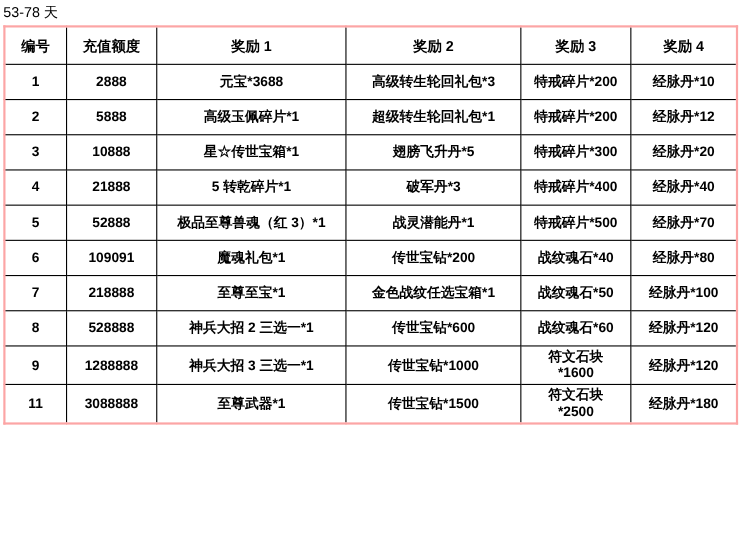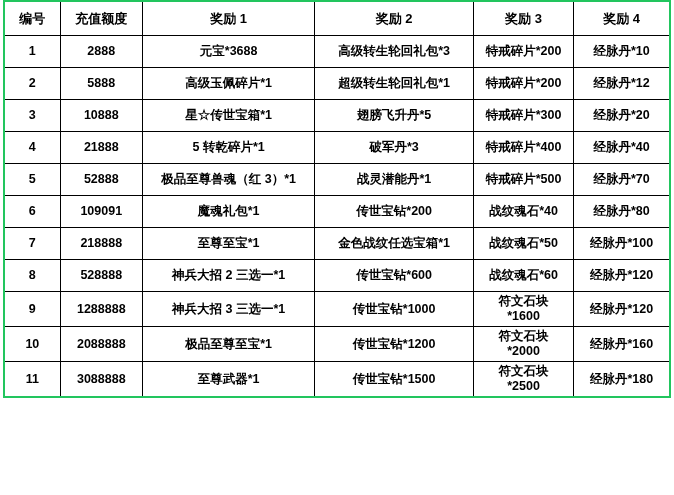--- a/index.html
+++ b/index.html
@@ -66,6 +66,7 @@
 <body>
 
 <div class="page">
+  <div class="caption">53-78 天</div>
 
   <table class="reward-table">
     <colgroup>

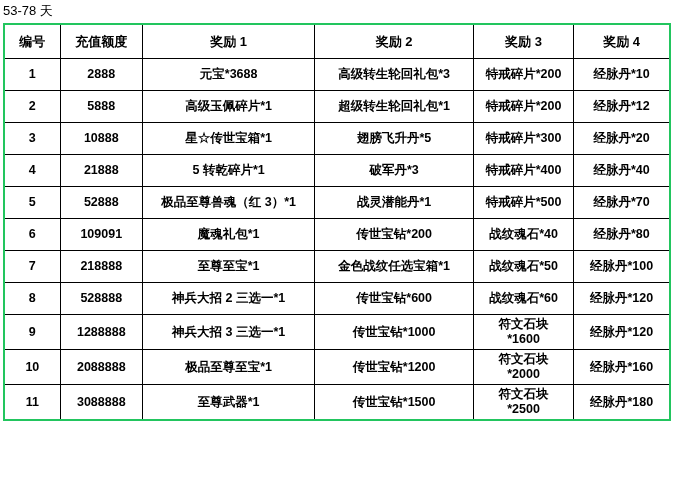--- a/index.html
+++ b/index.html
@@ -32,7 +32,7 @@
     table-layout: fixed;
     width: 668px;
     margin-left: 3px;
-    border: 2px solid #22c55e;
+    border: 2px solid #fca5a5;
   }
   table.reward-table td,
   table.reward-table th {

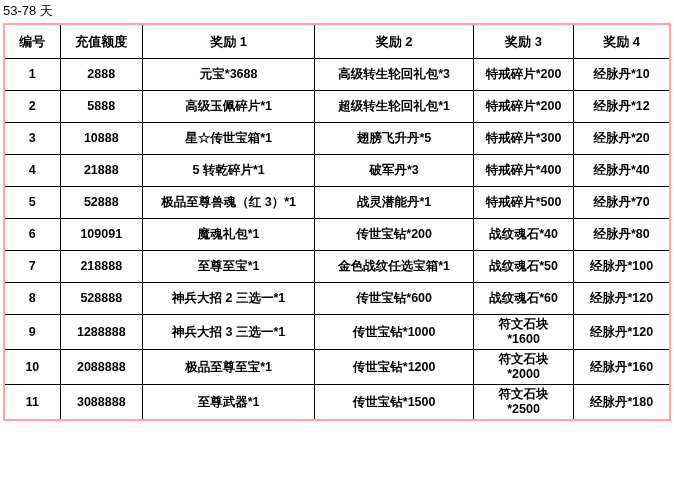--- a/index.html
+++ b/index.html
@@ -161,14 +161,6 @@
           <td>经脉丹*120</td>
         </tr>
         <tr class="tall">
-          <td>10</td>
-          <td>2088888</td>
-          <td>极品至尊至宝*1</td>
-          <td>传世宝钻*1200</td>
-          <td>符文石块<br>*2000</td>
-          <td>经脉丹*160</td>
-        </tr>
-        <tr class="tall">
           <td>11</td>
           <td>3088888</td>
           <td>至尊武器*1</td>

